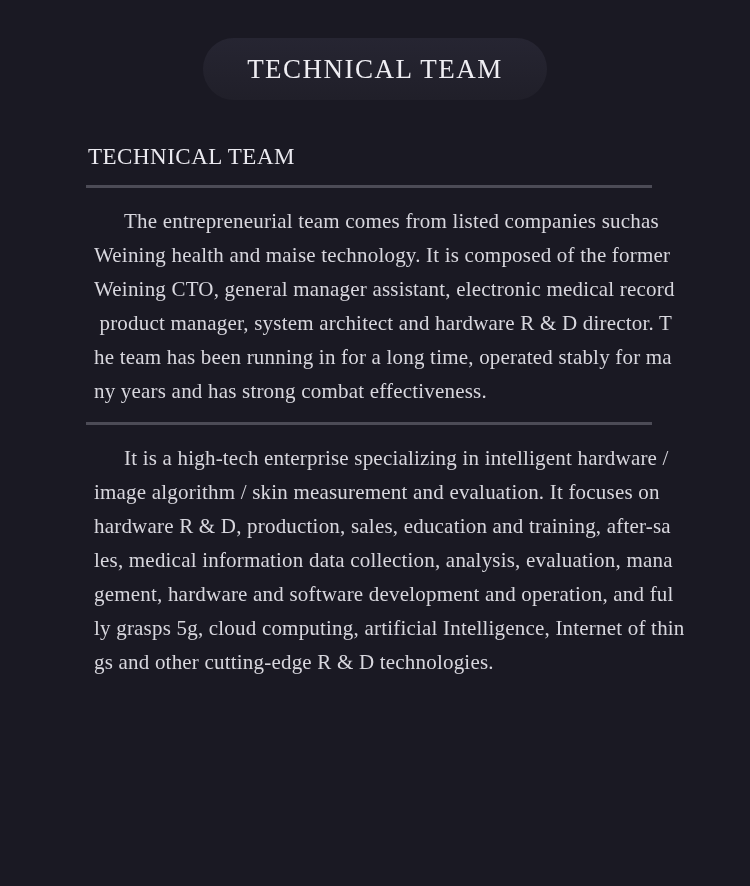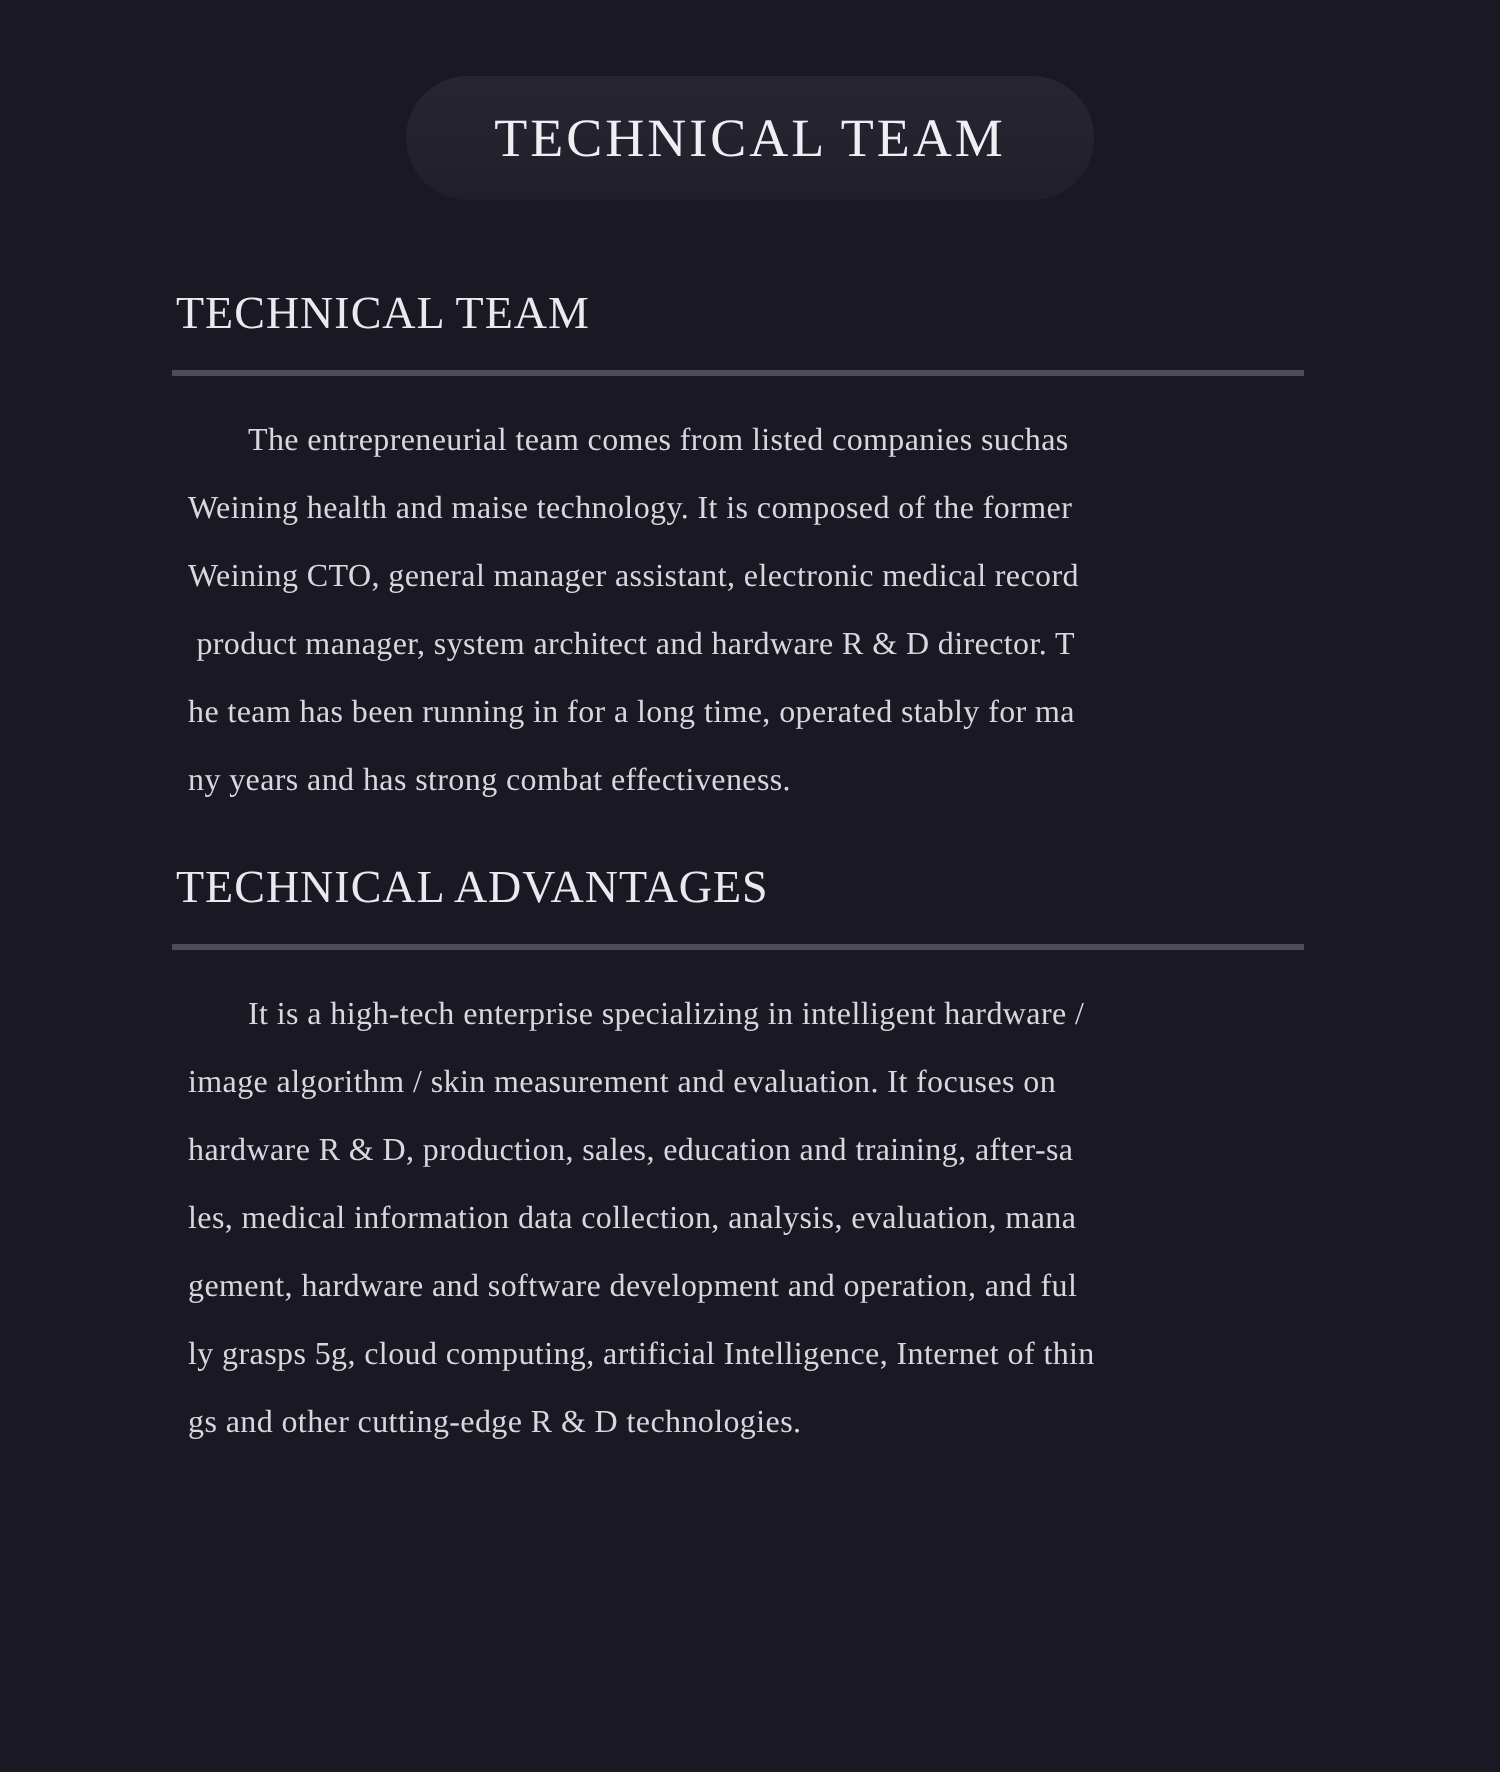--- a/index.html
+++ b/index.html
@@ -59,7 +59,7 @@
   }
   .para {
     margin: 0;
-    font-size: 16px;
+    font-size: 21px;
     line-height: 34px;
     color: #d8d7de;
     letter-spacing: 0.2px;

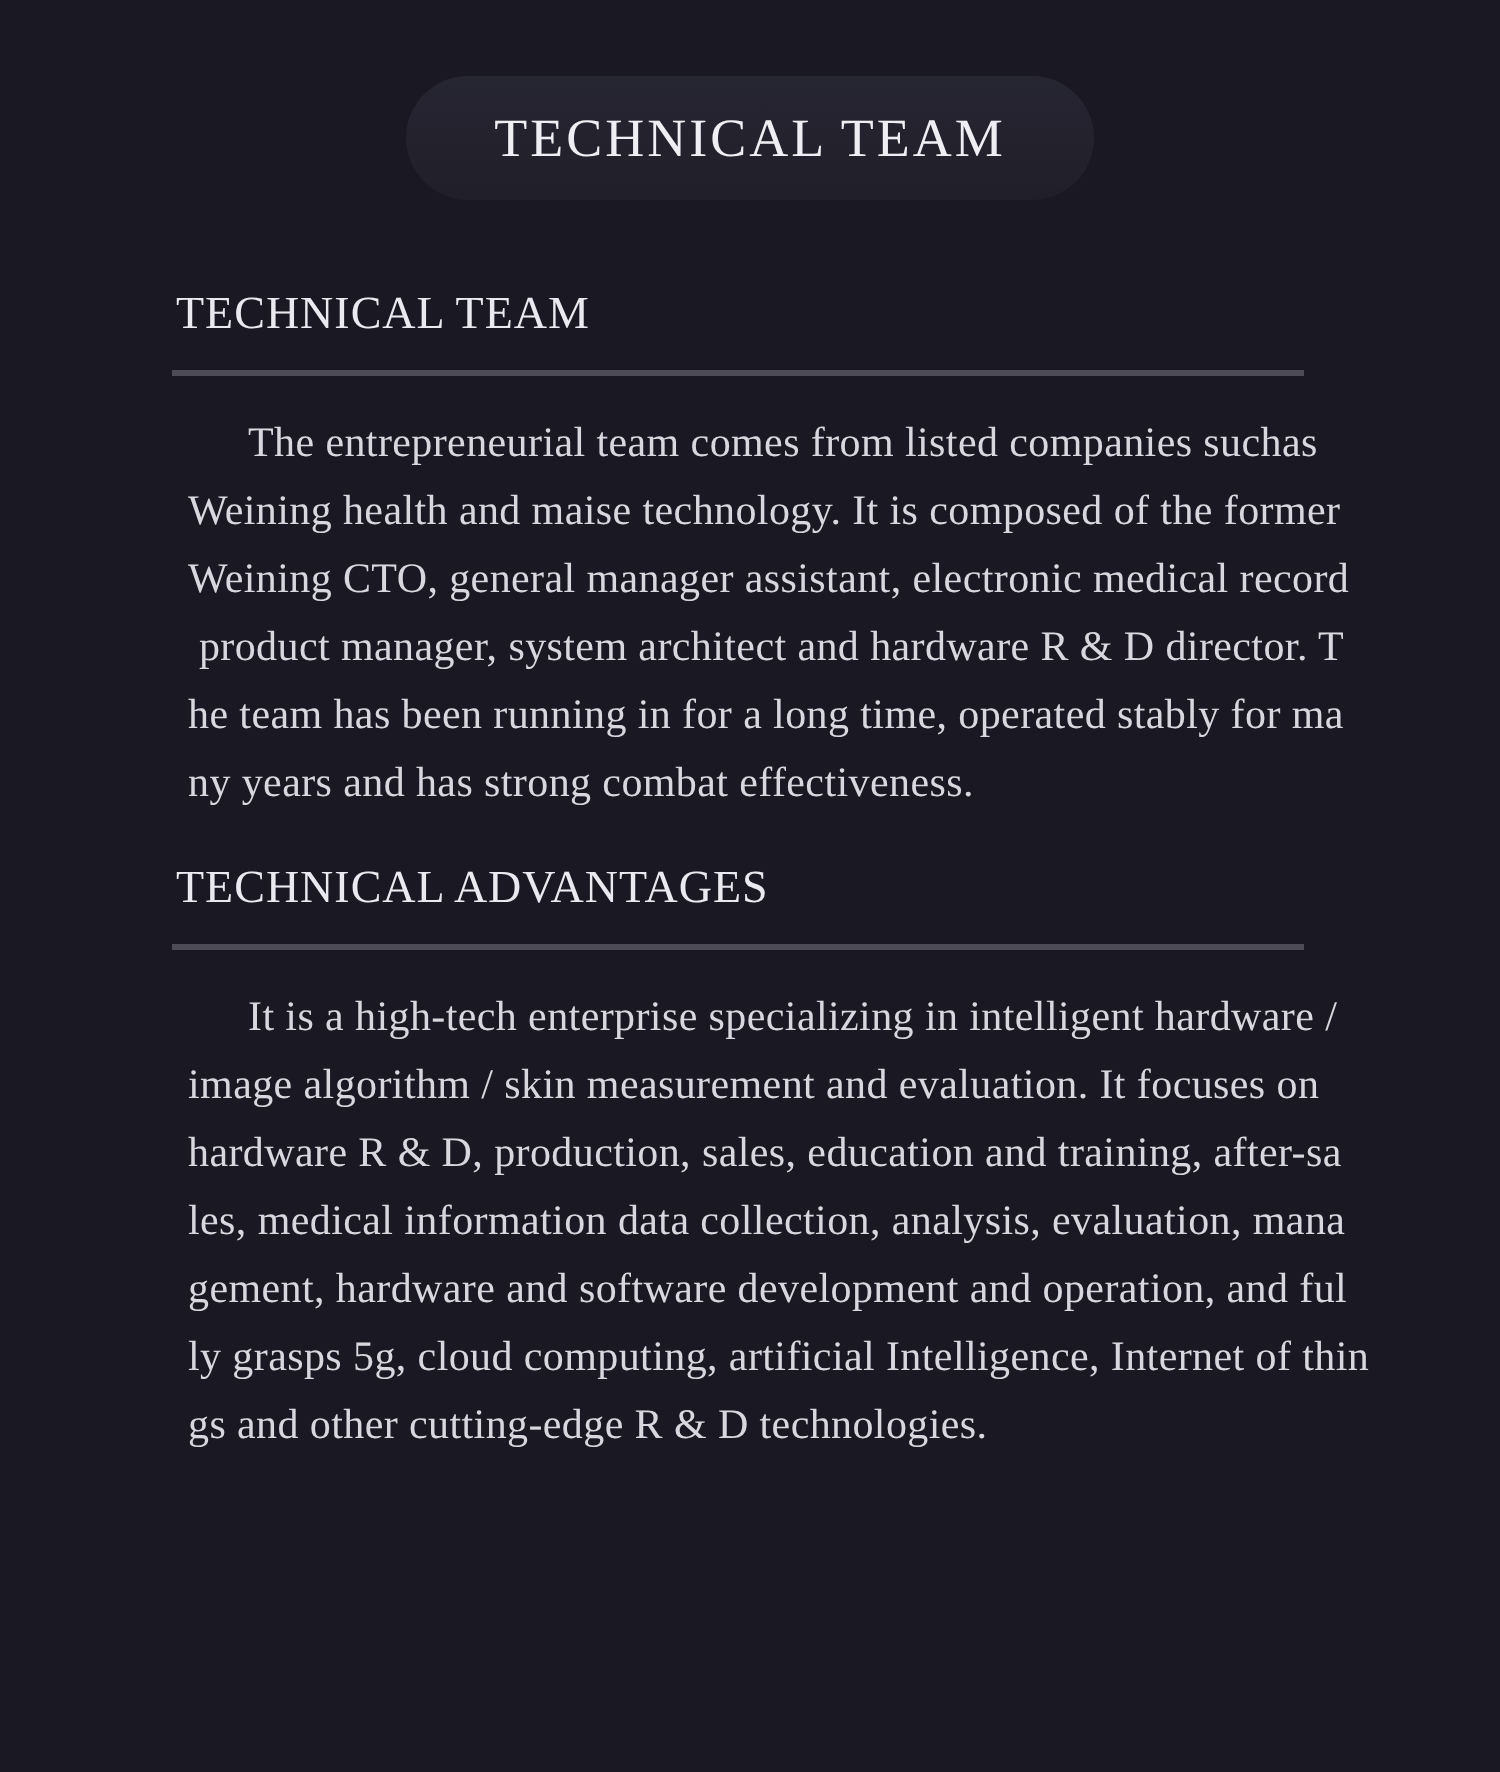--- a/index.html
+++ b/index.html
@@ -87,7 +87,6 @@
 ny years and has strong combat effectiveness.</p>
   </div>
 
-  <h2 class="section-heading second">TECHNICAL ADVANTAGES</h2>
   <div class="divider"></div>
   <div class="paragraphs">
     <p class="para">It is a high-tech enterprise specializing in intelligent hardware /

